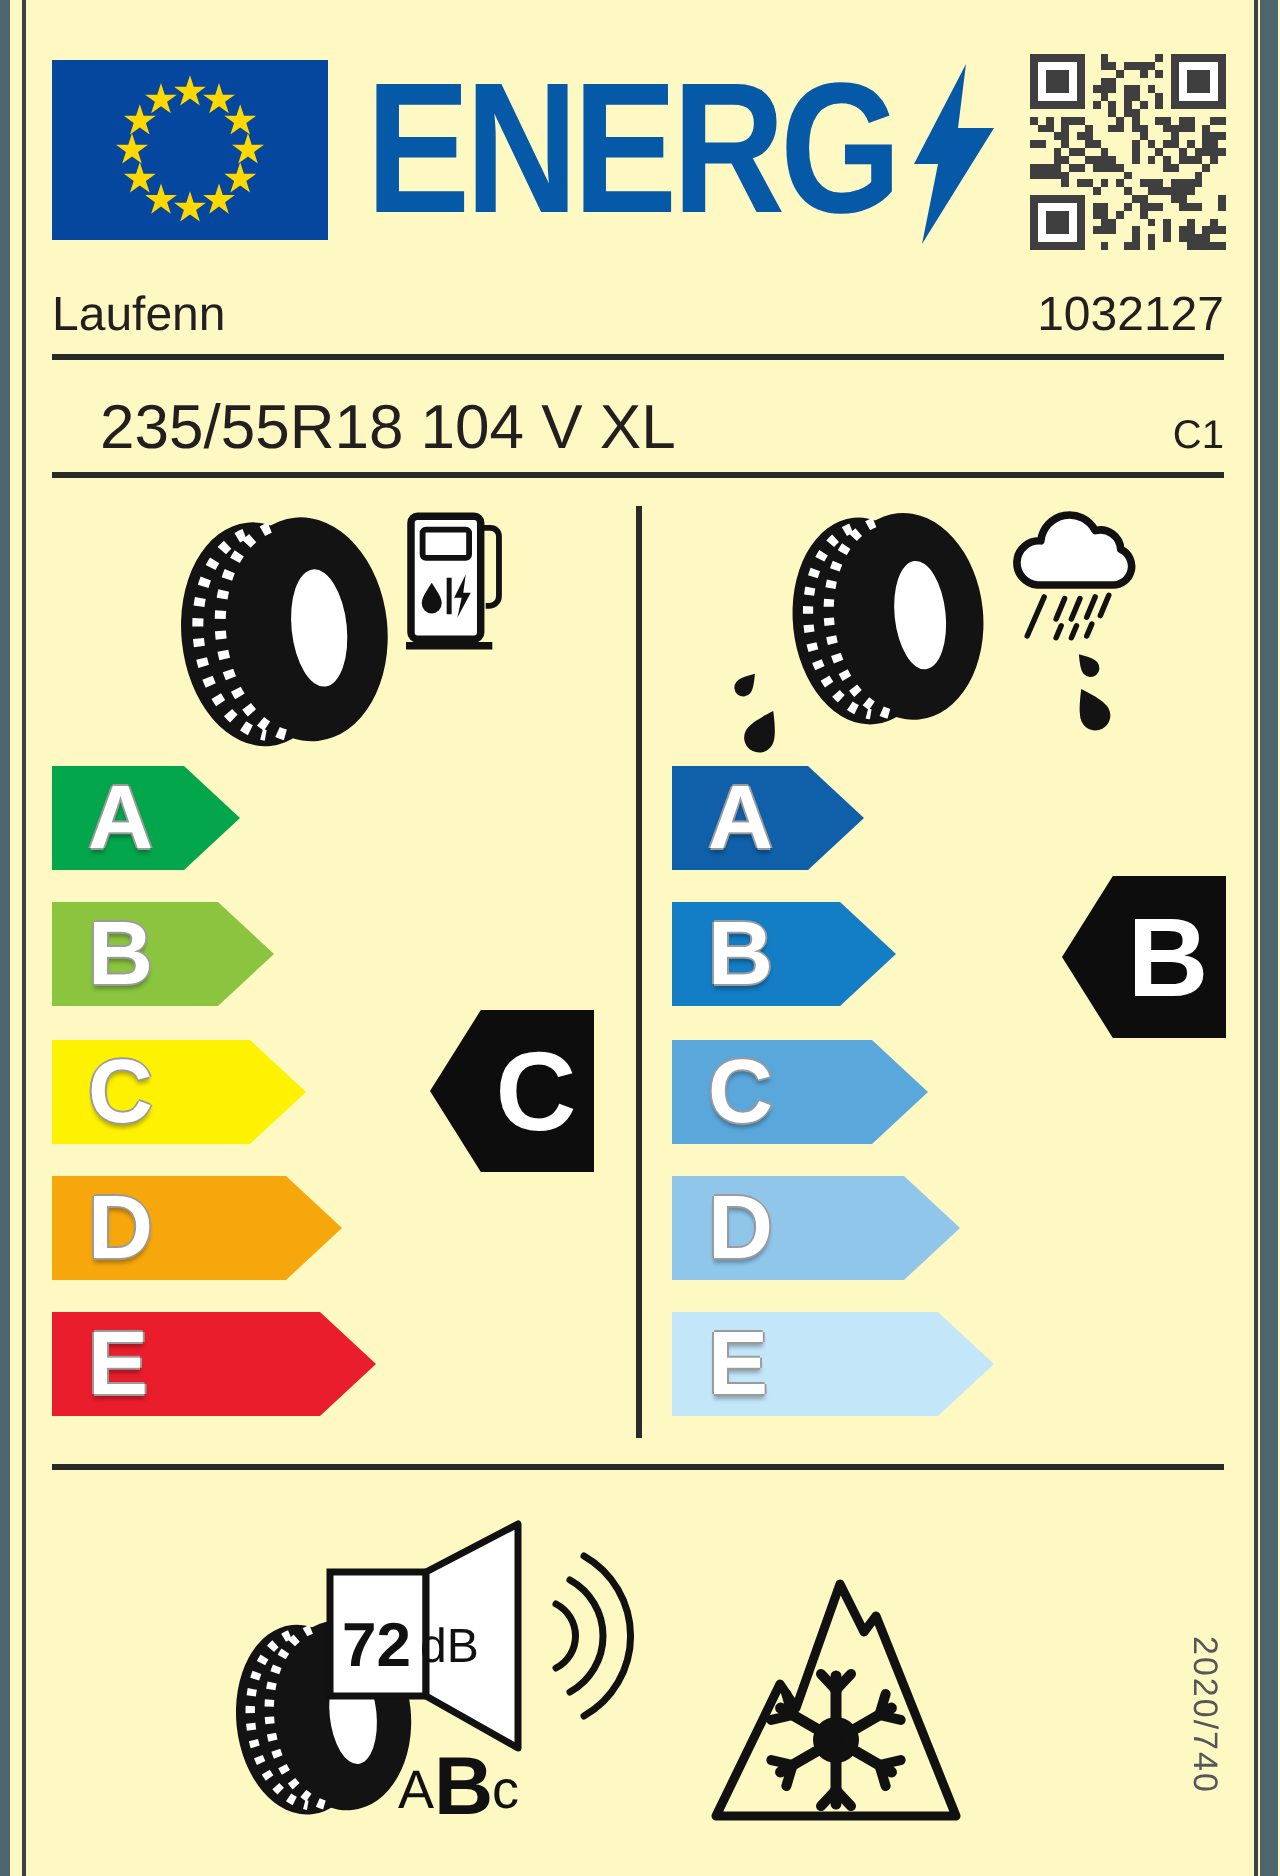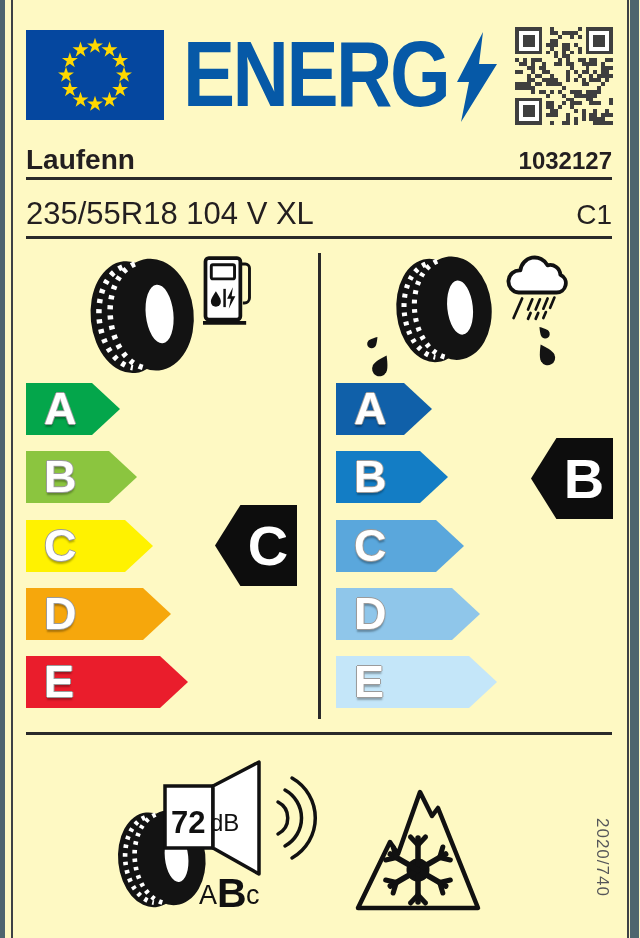--- a/index.html
+++ b/index.html
@@ -16,7 +16,7 @@
   
   .row{position:absolute;left:26px;width:586px;display:flex;justify-content:space-between;align-items:baseline;}
   #brand-row{top:144px;}
-  #brand-row .brand{font-size:28px;font-weight:bold;}
+  #brand-row .brand{font-size:24px;font-weight:normal;}
   #brand-row .artno{font-size:24px;font-weight:bold;}
   #size-row{top:196px;}
   #size-row .size{font-size:31px;}

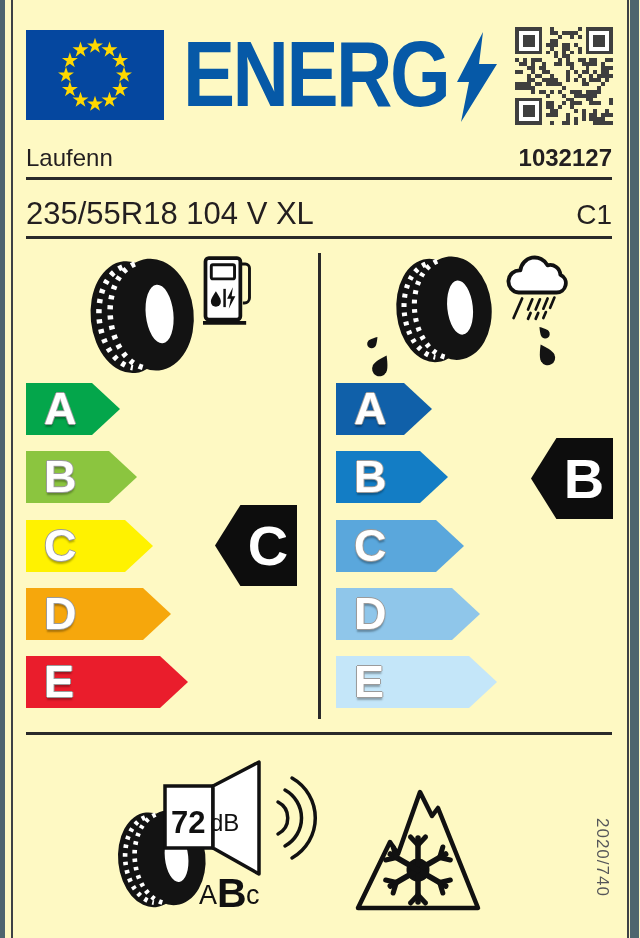--- a/index.html
+++ b/index.html
@@ -17,7 +17,7 @@
   .row{position:absolute;left:26px;width:586px;display:flex;justify-content:space-between;align-items:baseline;}
   #brand-row{top:144px;}
   #brand-row .brand{font-size:24px;font-weight:normal;}
-  #brand-row .artno{font-size:24px;font-weight:bold;}
+  #brand-row .artno{font-size:24px;}
   #size-row{top:196px;}
   #size-row .size{font-size:31px;}
   #size-row .tclass{font-size:28px;}

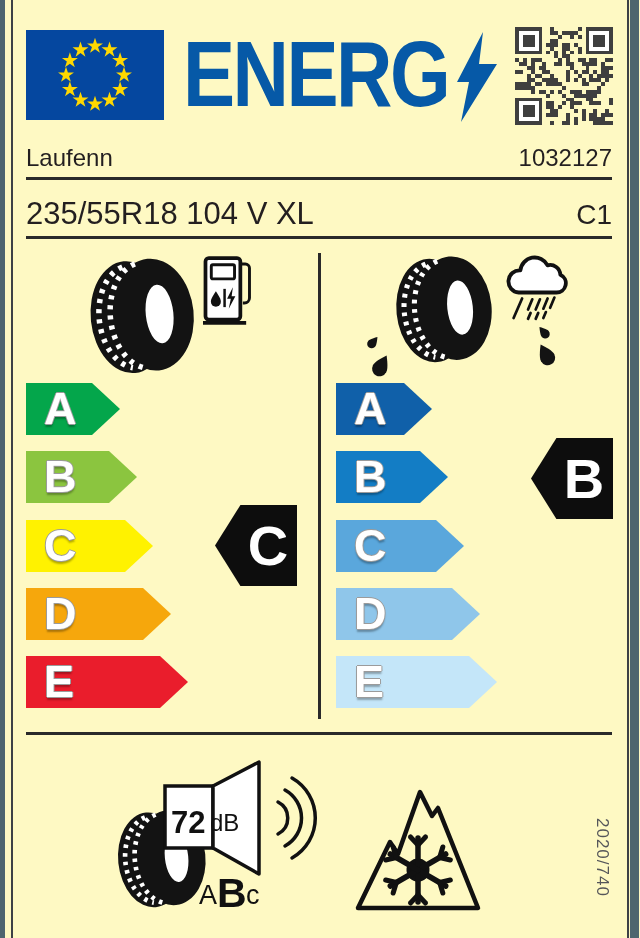--- a/index.html
+++ b/index.html
@@ -19,7 +19,7 @@
   #brand-row .brand{font-size:24px;font-weight:normal;}
   #brand-row .artno{font-size:24px;}
   #size-row{top:196px;}
-  #size-row .size{font-size:31px;}
+  #size-row .size{font-size:31px;margin-left:24px;}
   #size-row .tclass{font-size:28px;}
   .rule{position:absolute;left:26px;width:586px;height:2.5px;background:#2a2a2a;}
   #rule1{top:177px;} #rule2{top:236px;} #rule3{top:732px;}

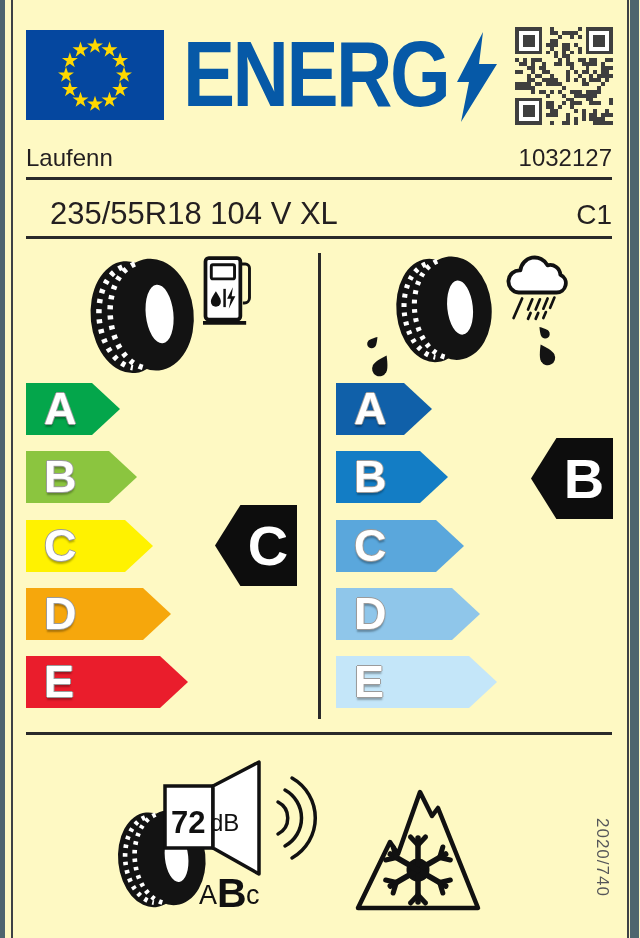--- a/index.html
+++ b/index.html
@@ -20,7 +20,7 @@
   #brand-row .artno{font-size:24px;}
   #size-row{top:196px;}
   #size-row .size{font-size:31px;margin-left:24px;}
-  #size-row .tclass{font-size:28px;}
+  #size-row .tclass{font-size:20px;}
   .rule{position:absolute;left:26px;width:586px;height:2.5px;background:#2a2a2a;}
   #rule1{top:177px;} #rule2{top:236px;} #rule3{top:732px;}
   #vdivider{position:absolute;left:318px;top:253px;width:2.5px;height:466px;background:#2a2a2a;}

